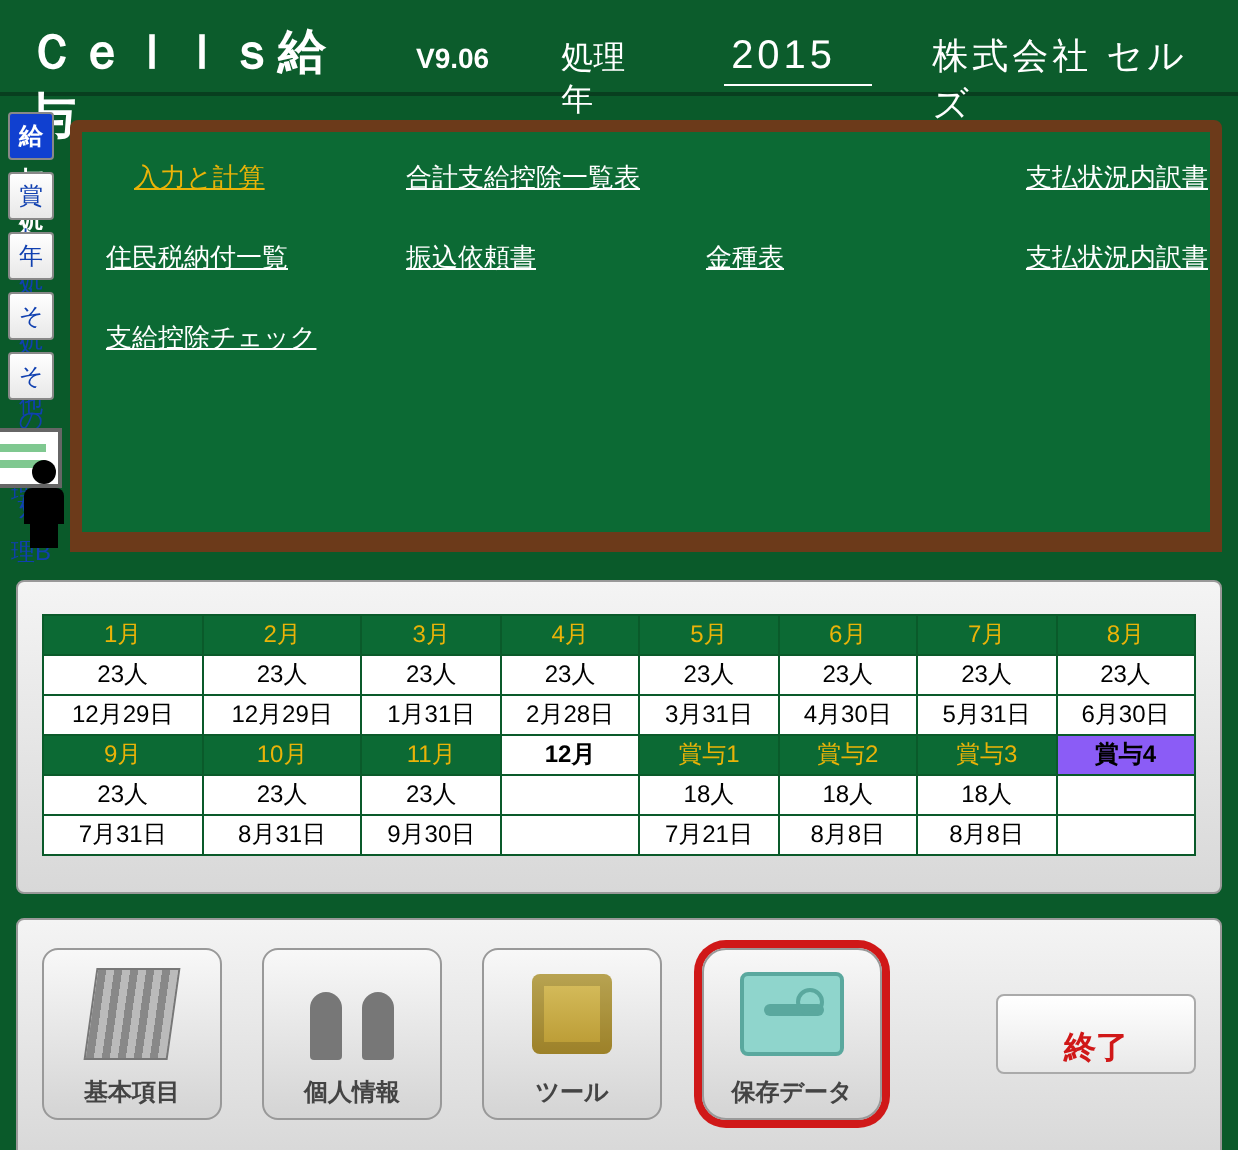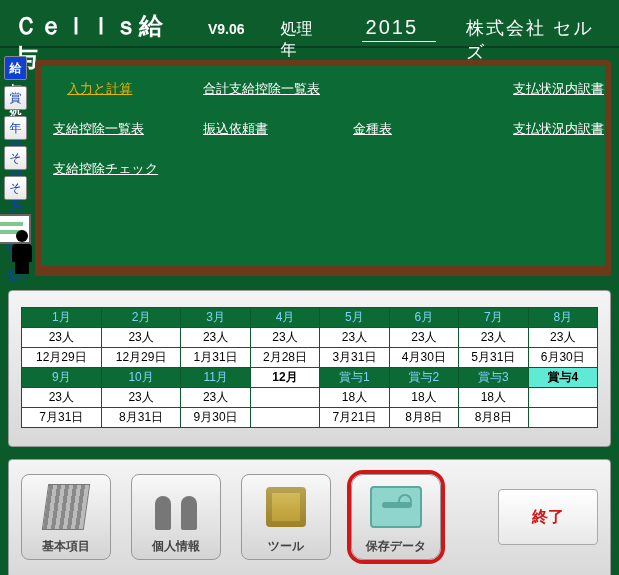--- a/index.html
+++ b/index.html
@@ -95,7 +95,7 @@
         <span class="blink">合計支給控除一覧表</span>
         <span></span>
         <span class="blink">支払状況内訳書</span>
-        <span class="blink">支給控除一覧表</span>
+        <span class="blink">住民税納付一覧</span>
         <span class="blink">振込依頼書</span>
         <span class="blink">金種表</span>
         <span class="blink">支払状況内訳書</span>

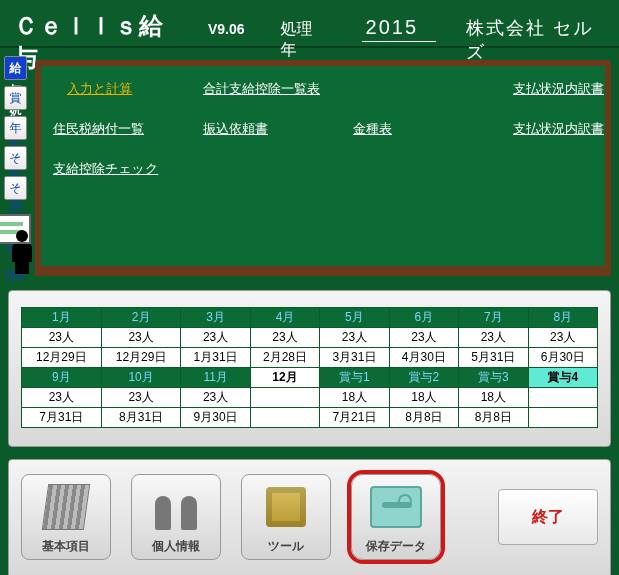--- a/index.html
+++ b/index.html
@@ -36,7 +36,7 @@
   .table-panel { margin: 10px 8px 0 8px; background: linear-gradient(#f4f4f4,#d8d8d8); border: 1px solid #999; border-radius: 4px; padding: 16px 12px 18px 12px; }
   .caltable { width: 100%; border-collapse: collapse; background: #fff; }
   .caltable td, .caltable th { border: 1px solid #0a5a2a; font-size: 12px; text-align: center; height: 18px; padding: 1px 0; }
-  .caltable .mh { background: #0c6a34; color: #7dd3fc; font-weight: normal; }
+  .caltable .mh { background: #0c6a34; color: #eab308; font-weight: normal; }
   .caltable .sel { background: #fff; color: #000; font-weight: bold; }
   .caltable .mh.sel2 { background: #5eead4; color:#000; font-weight: bold; border: 1px solid #0a5a2a; }
   .caltable td.empty { background:#fff; }

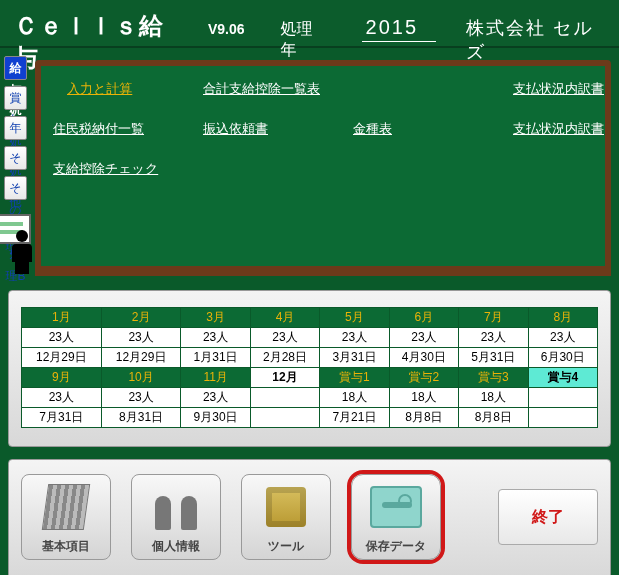--- a/index.html
+++ b/index.html
@@ -38,7 +38,7 @@
   .caltable td, .caltable th { border: 1px solid #0a5a2a; font-size: 12px; text-align: center; height: 18px; padding: 1px 0; }
   .caltable .mh { background: #0c6a34; color: #eab308; font-weight: normal; }
   .caltable .sel { background: #fff; color: #000; font-weight: bold; }
-  .caltable .mh.sel2 { background: #5eead4; color:#000; font-weight: bold; border: 1px solid #0a5a2a; }
+  .caltable .mh.sel2 { background: #8b5cf6; color:#000; font-weight: bold; border: 1px solid #0a5a2a; }
   .caltable td.empty { background:#fff; }
 
   

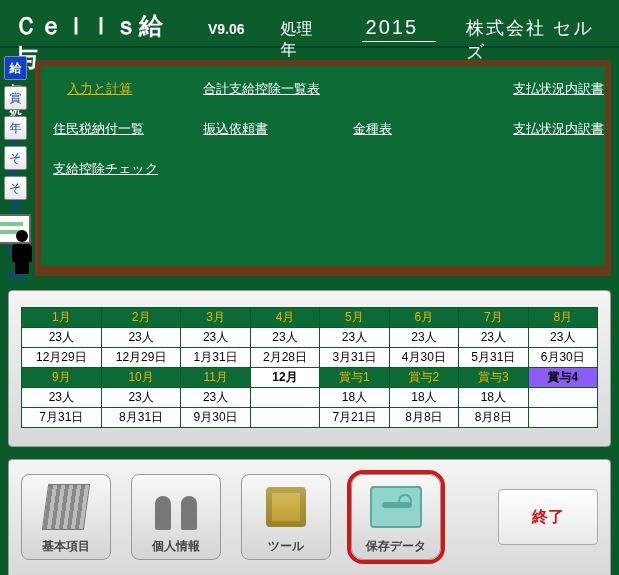--- a/index.html
+++ b/index.html
@@ -48,7 +48,7 @@
   .tool .cap { font-size: 12px; color: #444; font-weight: bold; }
   .tool.red-ring { box-shadow: 0 0 0 4px #d01818; border-radius: 12px; }
   .spacer { flex: 1; }
-  .exit { width: 100px; height: 56px; background: linear-gradient(#fff,#e8e8e8); border: 1px solid #aaa; border-radius: 4px; color: #d01818; font-weight: bold; font-size: 16px; text-align: center; line-height: 54px; cursor: pointer; }
+  .exit { width: 100px; height: 40px; background: linear-gradient(#fff,#e8e8e8); border: 1px solid #aaa; border-radius: 4px; color: #d01818; font-weight: bold; font-size: 16px; text-align: center; line-height: 54px; cursor: pointer; }
 
   
   .ic-building { width:42px; height:46px; background: repeating-linear-gradient(90deg,#888 0 4px,#bbb 4px 8px); border:1px solid #777; transform: skewX(-8deg); }

